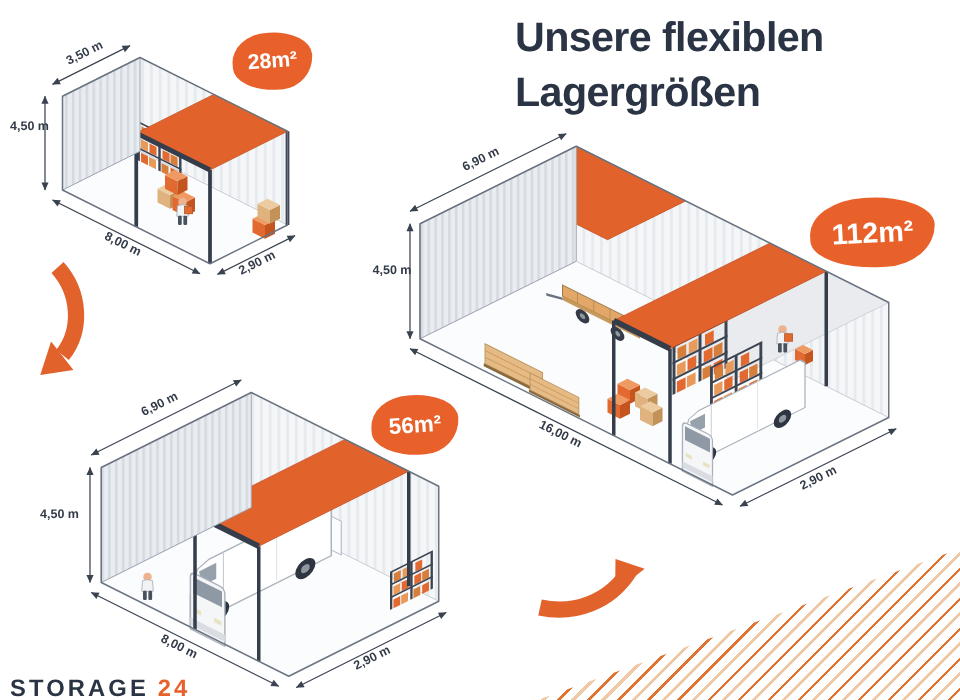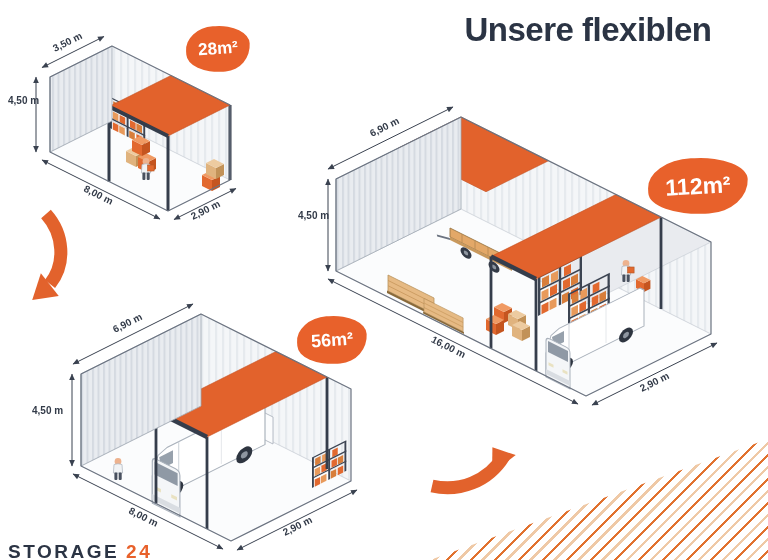--- a/index.html
+++ b/index.html
@@ -6,7 +6,7 @@
   html,body{width:768px;height:560px}
   body{position:relative;overflow:hidden;background:#fff;font-family:"Liberation Sans",sans-serif}
   .abs{position:absolute}
-  .title{left:412px;top:8px;width:352px;text-align:center;color:#2B3444;font-weight:800;font-size:33px;line-height:1.34;letter-spacing:-0.5px}
+  .title{left:412px;top:8px;width:352px;color:#2B3444;font-weight:800;font-size:33px;line-height:1.34;letter-spacing:-0.5px}
   .badge{display:flex;align-items:center;justify-content:center;background:#E8612B;color:#fff;font-weight:800;
          border-radius:46% 54% 42% 58% / 52% 44% 60% 44%}
   .badge-28{left:186px;top:26px;width:64px;height:46px;font-size:17px;transform:rotate(-4deg)}

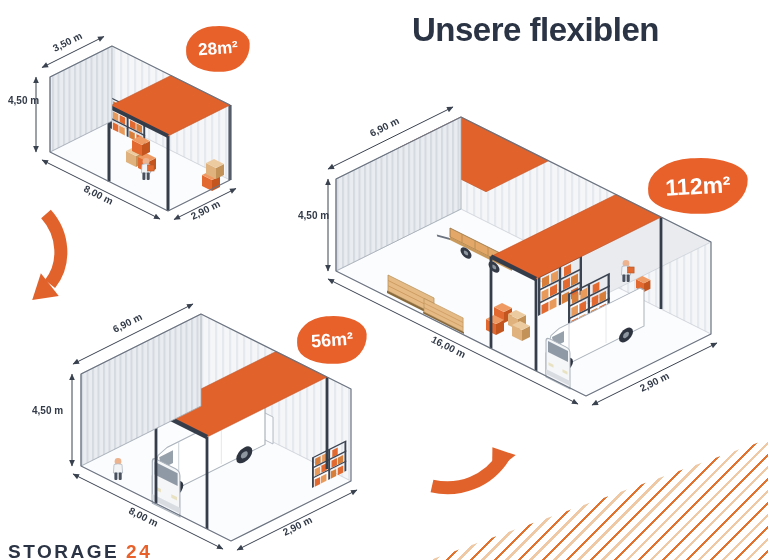--- a/index.html
+++ b/index.html
@@ -263,6 +263,7 @@
 
 <div class="abs title">
   <div>Unsere flexiblen</div>
+  <div>Lagergrößen</div>
 </div>
 
 <div class="abs logo">

